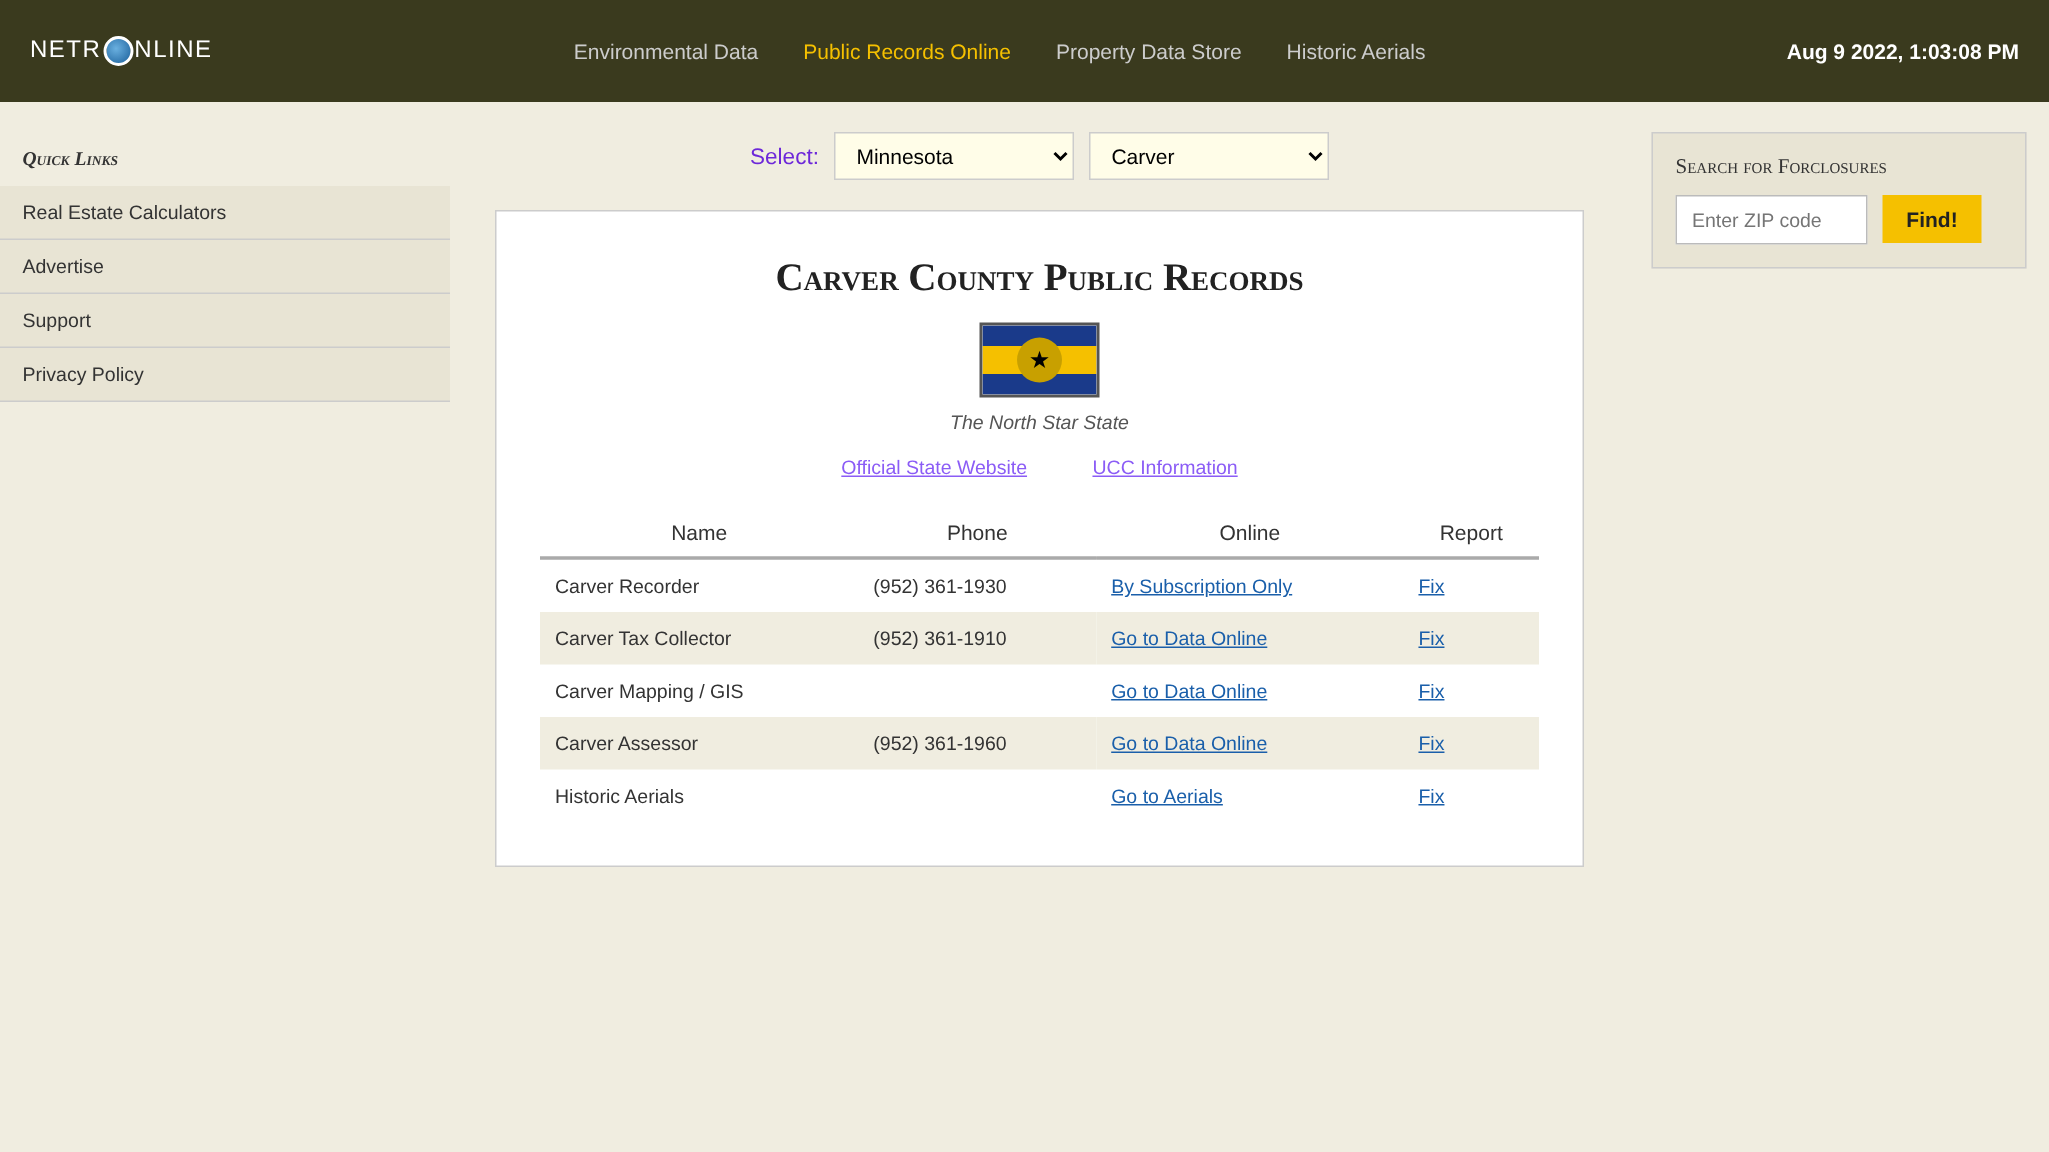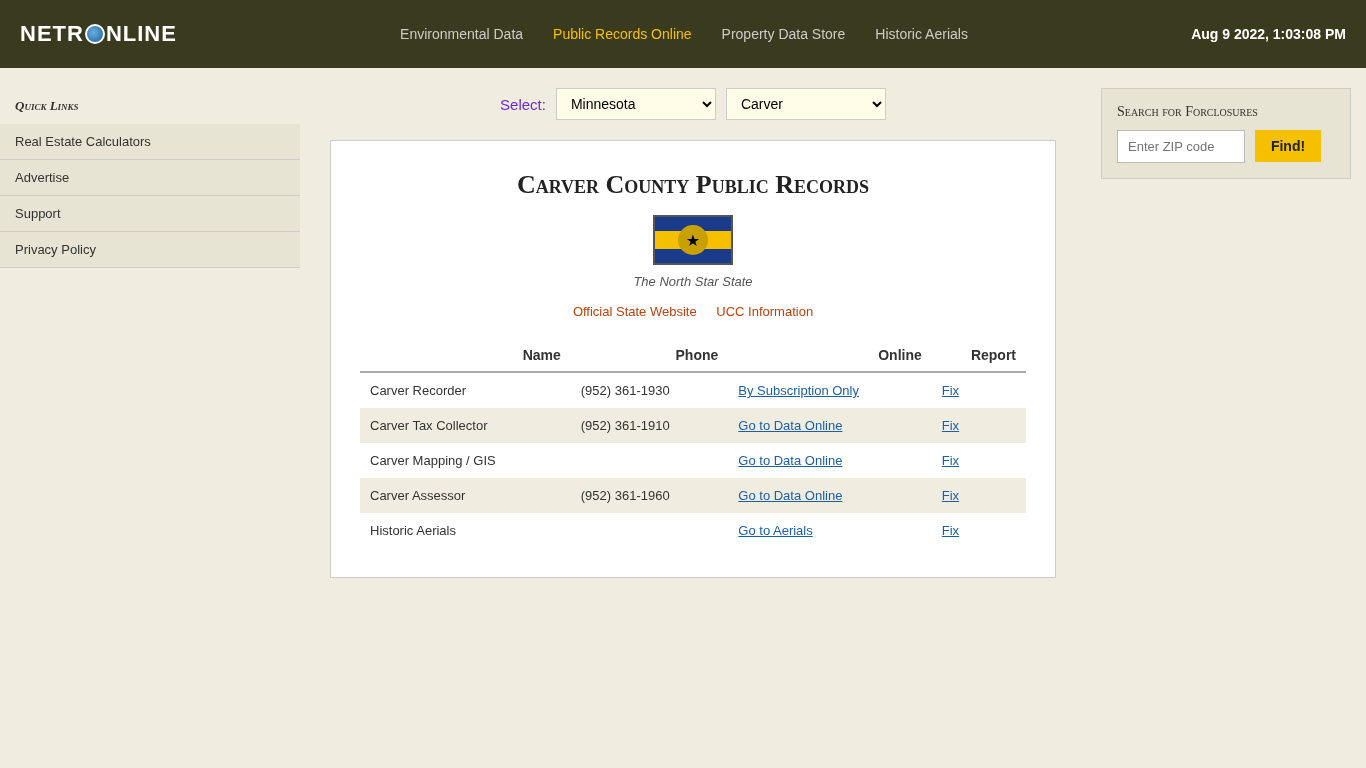--- a/index.html
+++ b/index.html
@@ -16,8 +16,8 @@
     }
     #logo {
       color: #fff;
-      font-size: 22px;
-      font-weight: bold;
+      font-size: 16px;
+      font-weight: normal;
       letter-spacing: 1px;
       display: flex;
       align-items: center;

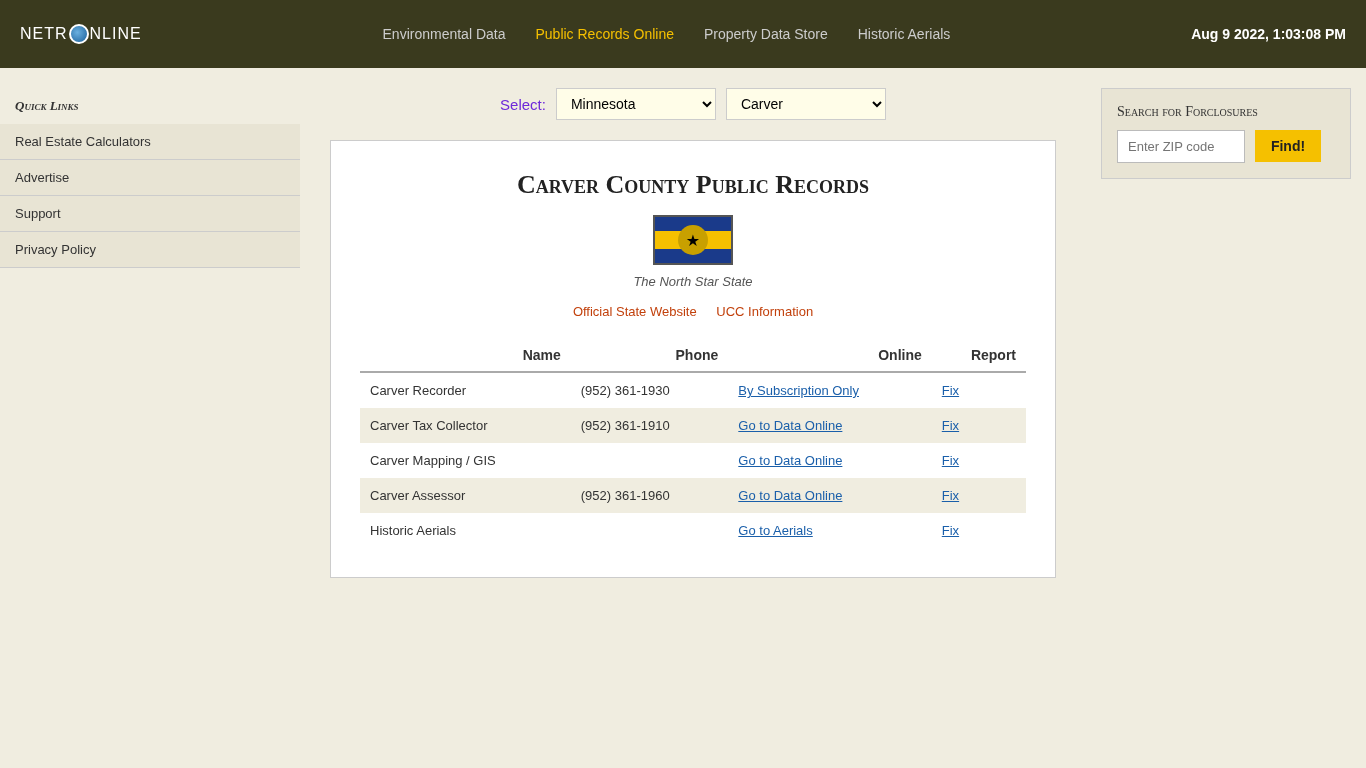--- a/index.html
+++ b/index.html
@@ -176,8 +176,9 @@
       font-size: 13px;
     }
     #state-links a {
-      color: #c2410c;
-      margin: 0 8px;
+      color: #8b5cf6;
+      text-decoration: underline;
+      margin: 0 20px;
       cursor: pointer;
     }
 

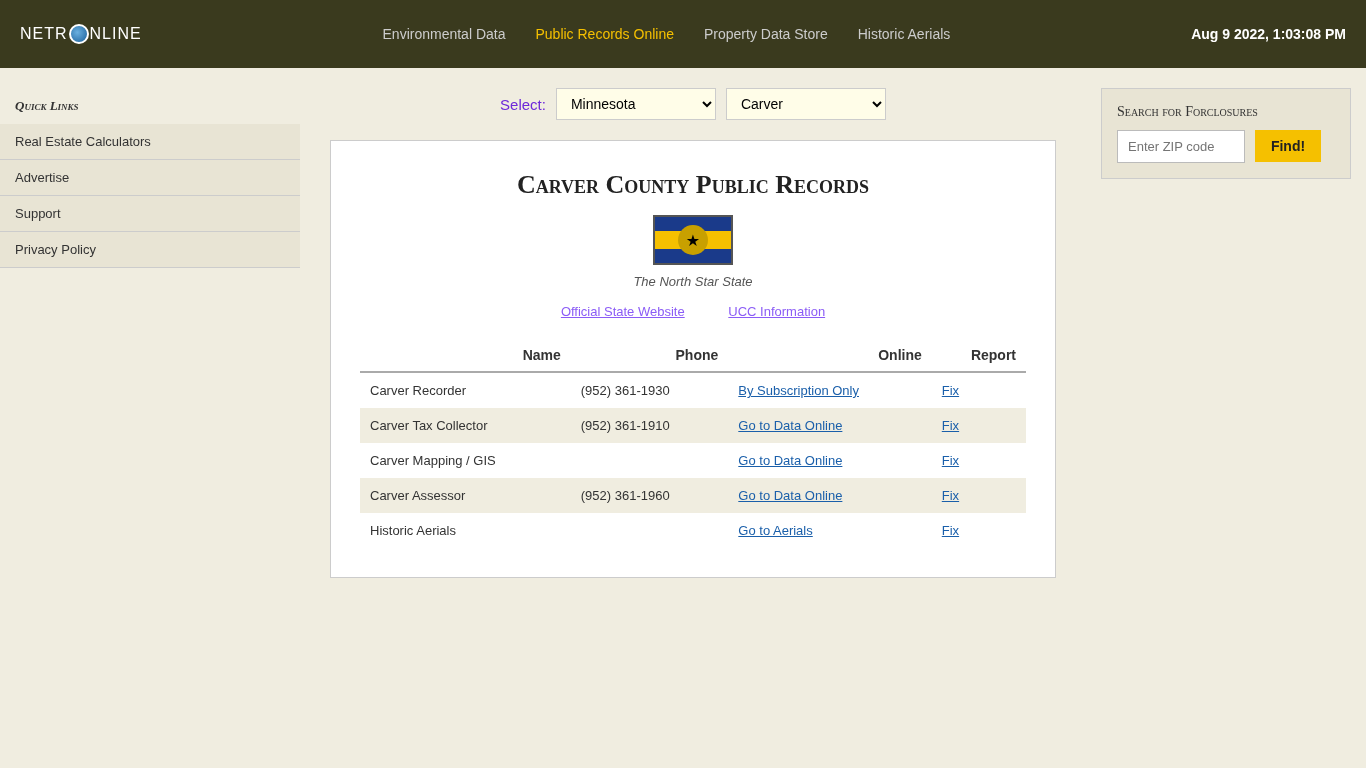--- a/index.html
+++ b/index.html
@@ -189,10 +189,10 @@
       margin-top: 10px;
     }
     #records-table th {
-      text-align: right;
+      text-align: center;
       padding: 8px 10px;
       font-size: 14px;
-      font-weight: bold;
+      font-weight: normal;
       color: #333;
       border-bottom: 2px solid #aaa;
     }

